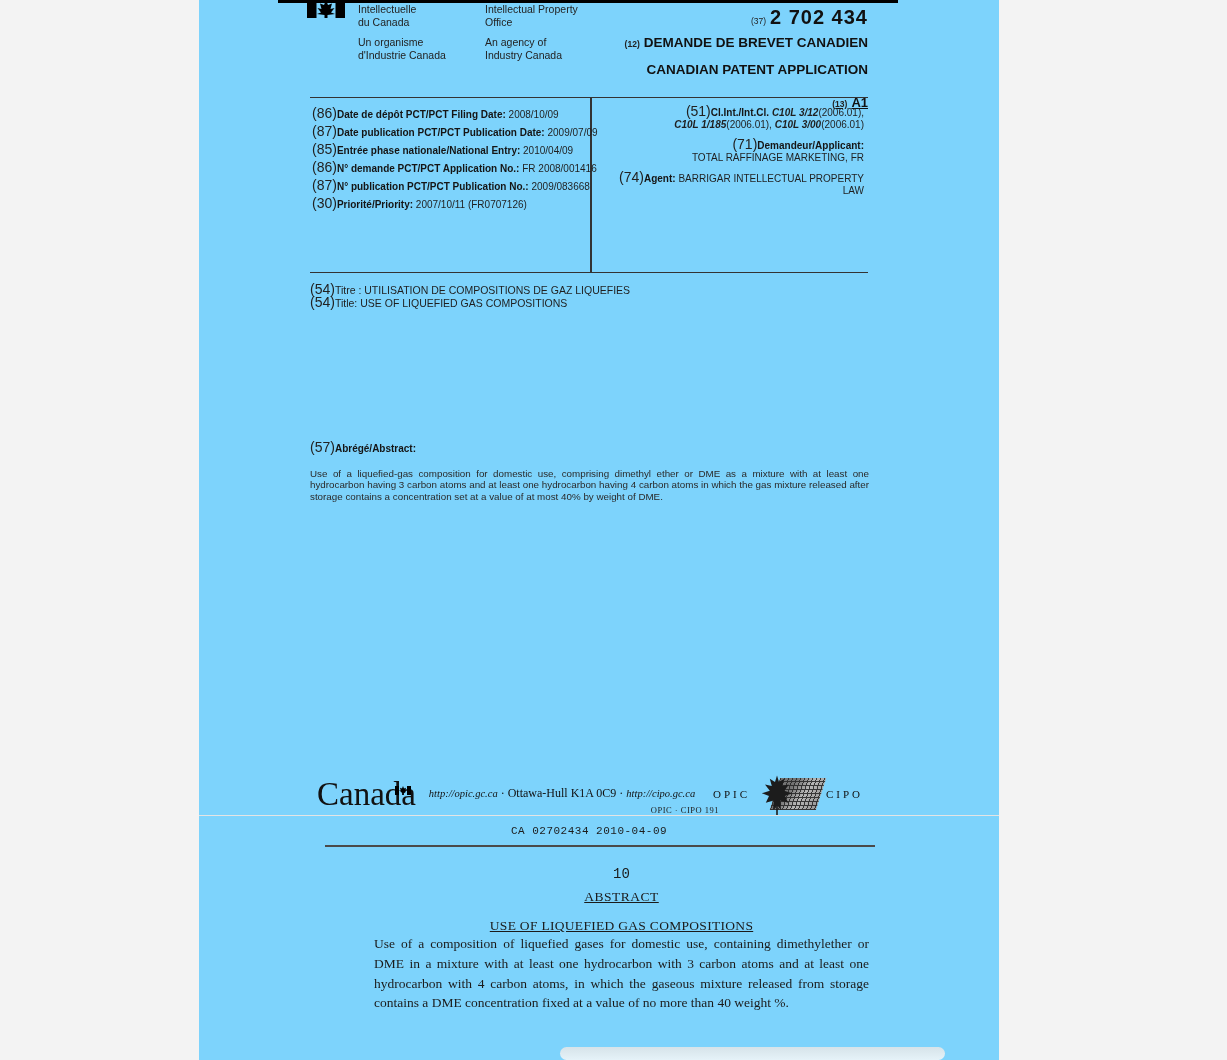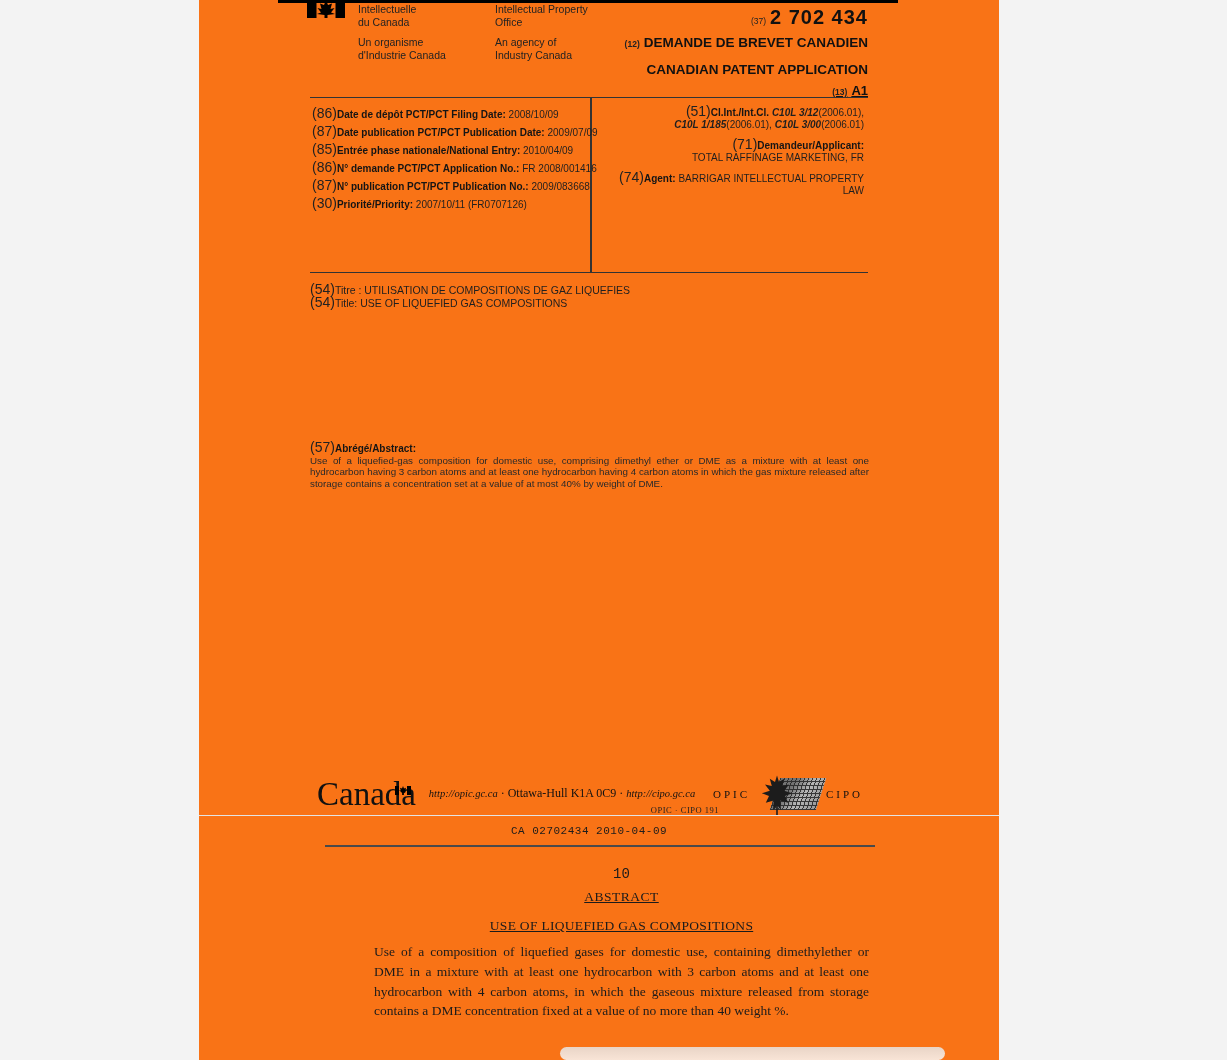--- a/index.html
+++ b/index.html
@@ -5,7 +5,7 @@
   * { margin:0; padding:0; box-sizing:border-box; }
   html,body { width:1227px; height:1060px; background:#f3f3f3; overflow:hidden;
               font-family:"Liberation Sans", sans-serif; }
-  .page { position:absolute; left:199px; top:0; width:800px; height:1060px; background:#f97316; color:#1f1f1f; }
+  .page { position:absolute; left:199px; top:0; width:800px; height:1060px; background:#7dd3fc; color:#1f1f1f; }
 
   
   .topbar { position:absolute; left:79px; top:0; width:620px; height:3px; background:#000; }

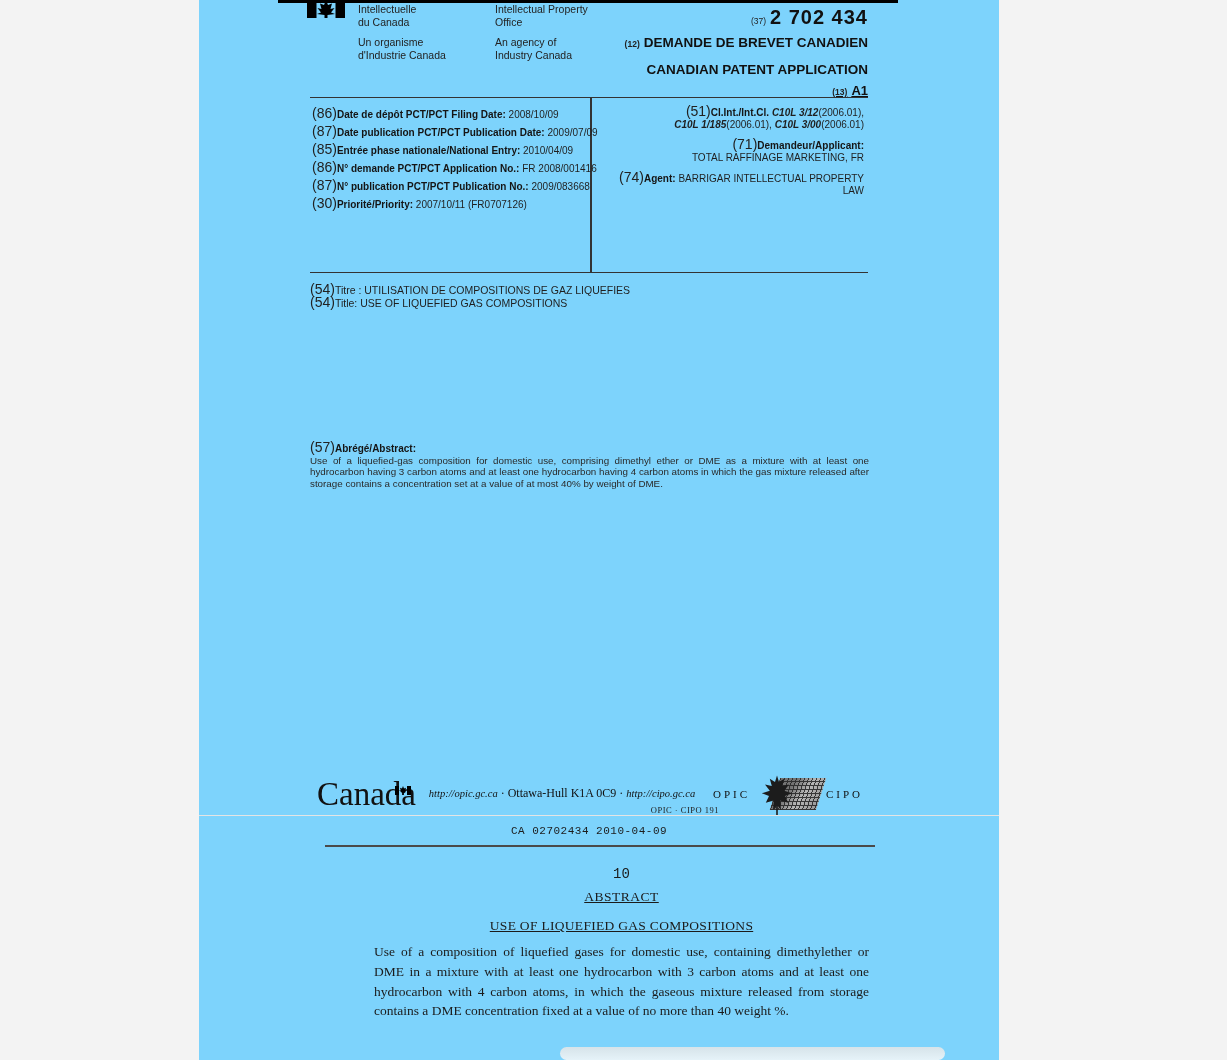--- a/index.html
+++ b/index.html
@@ -12,7 +12,7 @@
   .flag-badge { position:absolute; left:108px; top:0; width:38px; height:18px; }
   .agency-col { position:absolute; top:3px; font-size:10.5px; line-height:12.5px; color:#222; }
   .agency-fr { left:159px; }
-  .agency-en { left:296px; }
+  .agency-en { left:286px; }
   .agency-sub { margin-top:8px; }
 
   .pubblock { position:absolute; left:420px; top:6px; width:249px; text-align:right; }

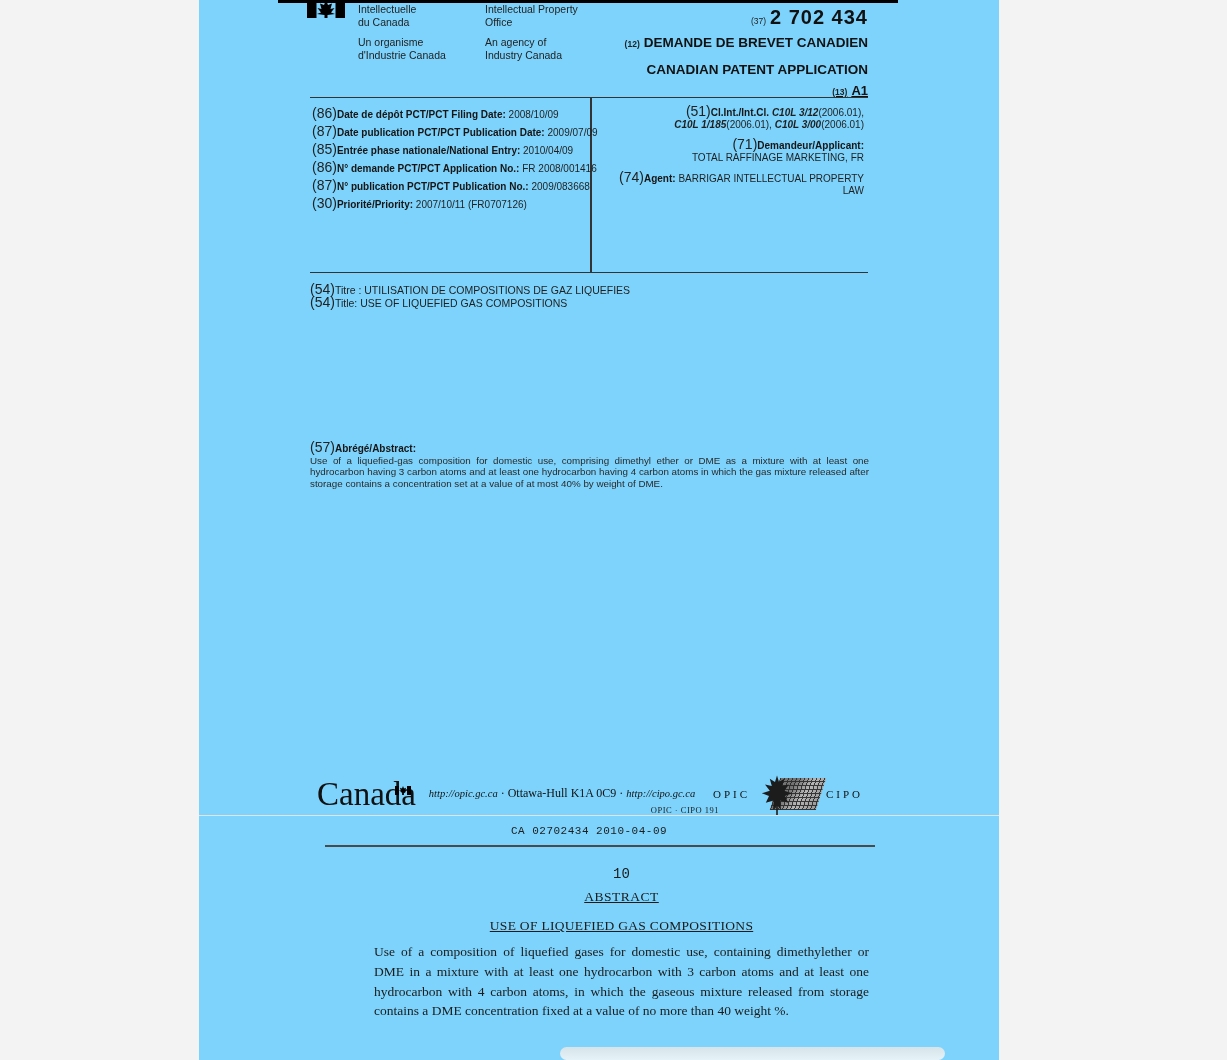--- a/index.html
+++ b/index.html
@@ -19,7 +19,7 @@
   .paren { font-size:8.5px; color:#222; margin-right:4px; letter-spacing:0; }
   .pubnum { font-size:20px; font-weight:bold; letter-spacing:1px; color:#111; }
   .kindline { font-size:13.5px; font-weight:bold; color:#111; line-height:23px; margin-top:2px; }
-  .kindcode { font-size:13px; font-weight:bold; color:#111; margin-top:2px;text-decoration:underline; }
+  .kindcode { font-size:13px; font-weight:bold; color:#111; margin-top:14px;text-decoration:underline; }
 
   
   .biblio { position:absolute; left:111px; top:97px; width:558px; height:176px;

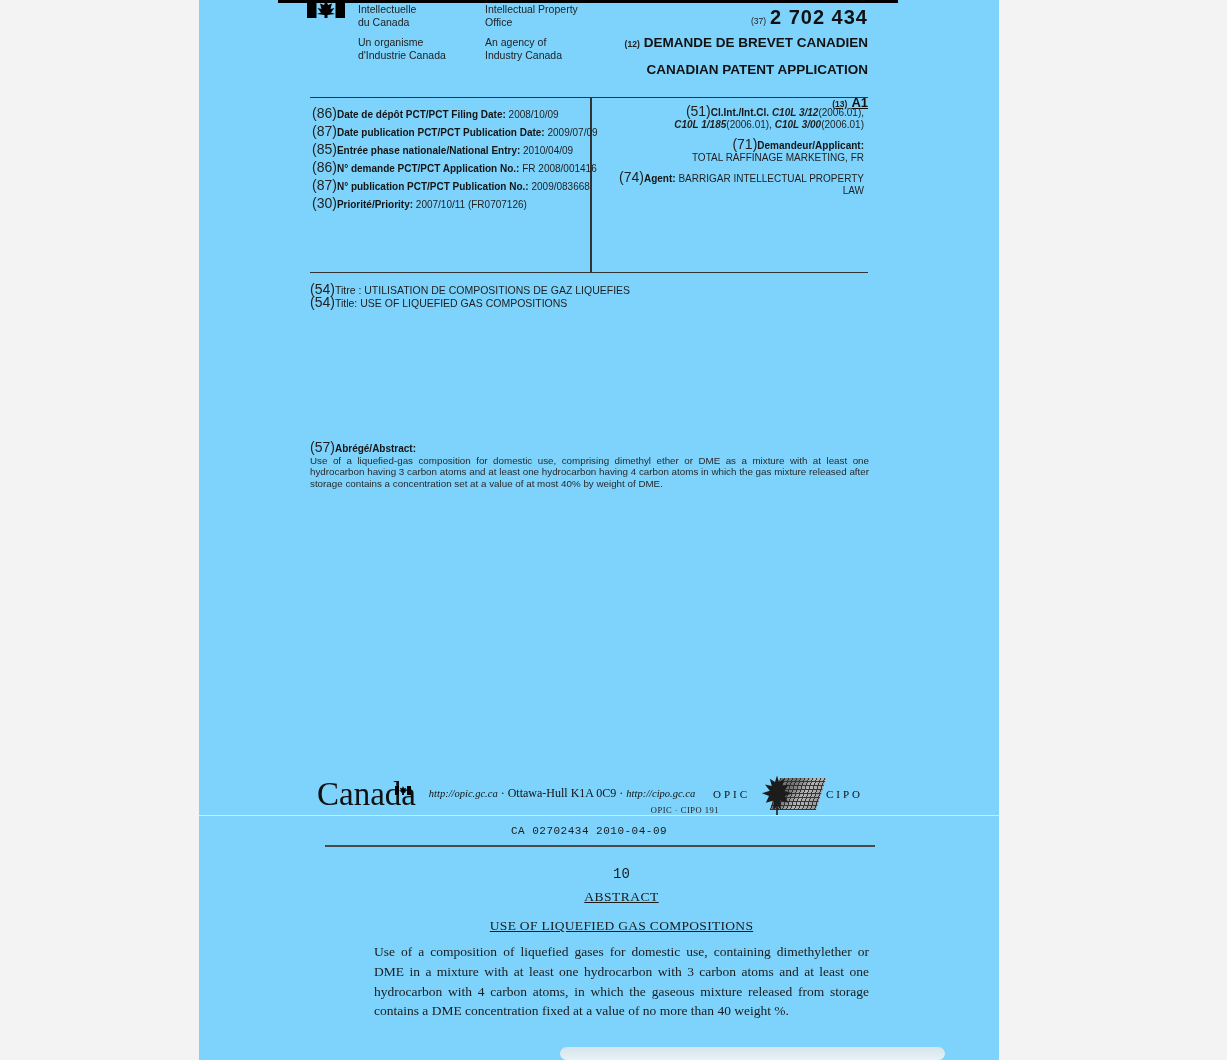--- a/index.html
+++ b/index.html
@@ -42,7 +42,7 @@
   
   .abstract { position:absolute; left:111px; top:442px; width:559px; }
   .abstract .hd { font-size:10px; line-height:11px; }
-  .abstract .txt { margin-top:1px; font-size:9.8px; line-height:11.3px; text-align:justify; color:#2a2a2a; }
+  .abstract .txt { margin-top:14px; font-size:9.8px; line-height:11.3px; text-align:justify; color:#2a2a2a; }
 
   
   .wordmark { position:absolute; left:118px; top:776px; font-family:"Liberation Serif", serif;

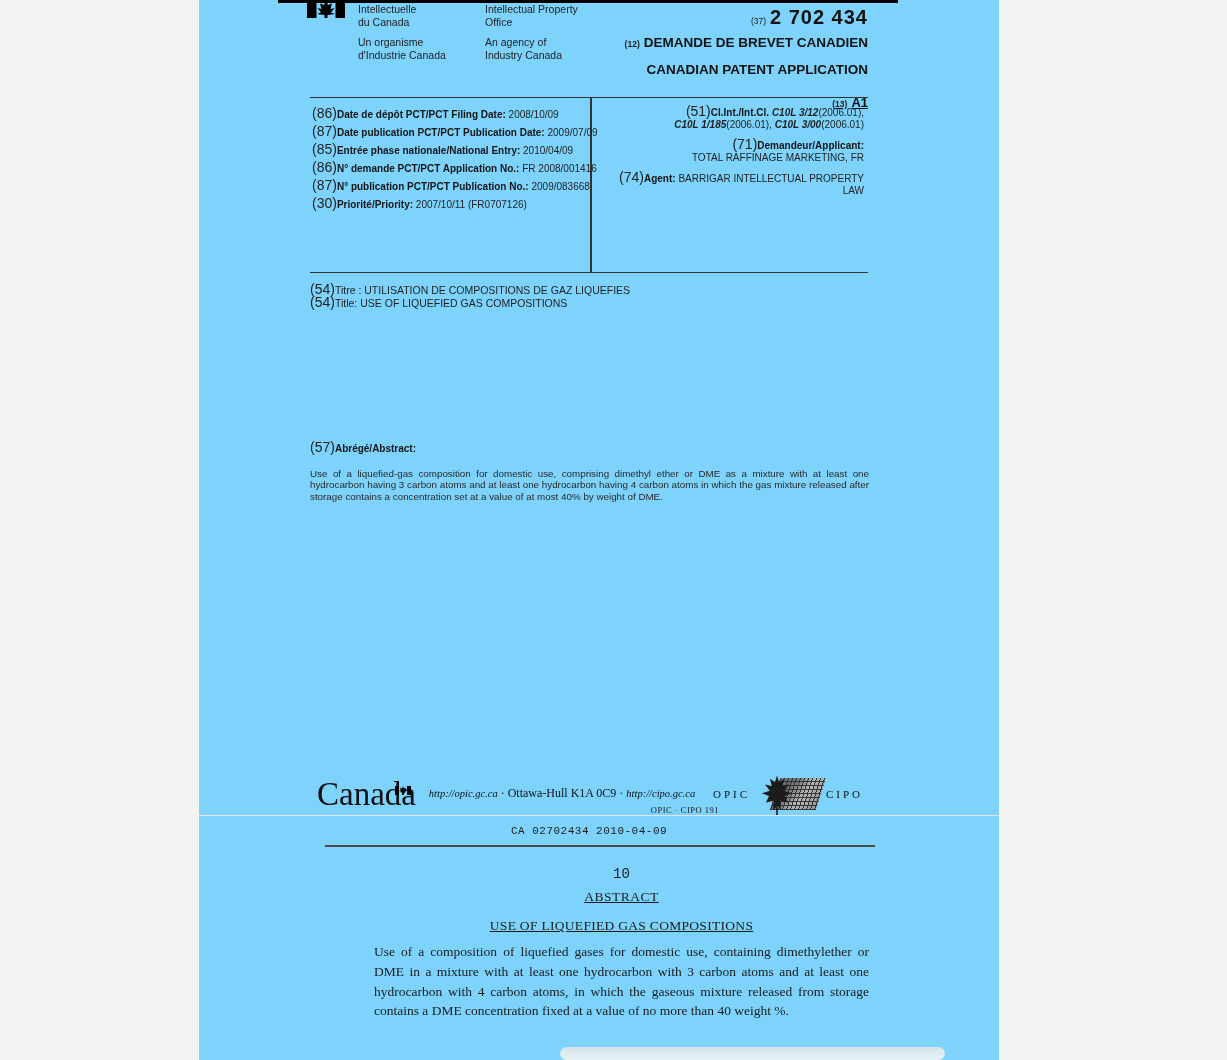--- a/index.html
+++ b/index.html
@@ -76,7 +76,7 @@
   .pgnum { text-align:center; font-size:14px;font-family:Liberation Mono, monospace; }
   .bp-h1 { text-align:center; font-size:13.5px; letter-spacing:0.5px; text-decoration:underline; margin-top:7px; }
   .bp-h2 { text-align:center; font-size:13.5px; letter-spacing:0.3px; text-decoration:underline; margin-top:13px; }
-  .bp-body { margin-top:8px; font-size:13.5px; line-height:19.8px; text-align:justify; }
+  .bp-body { margin-top:0; font-size:13.5px; line-height:19.8px; text-align:justify; }
 
   .bottom-shadow { position:absolute; left:361px; top:1047px; width:385px; height:13px; border-radius:7px;
                    background:linear-gradient(180deg,#e6e6e6,#f8f8f8); opacity:.85; }

